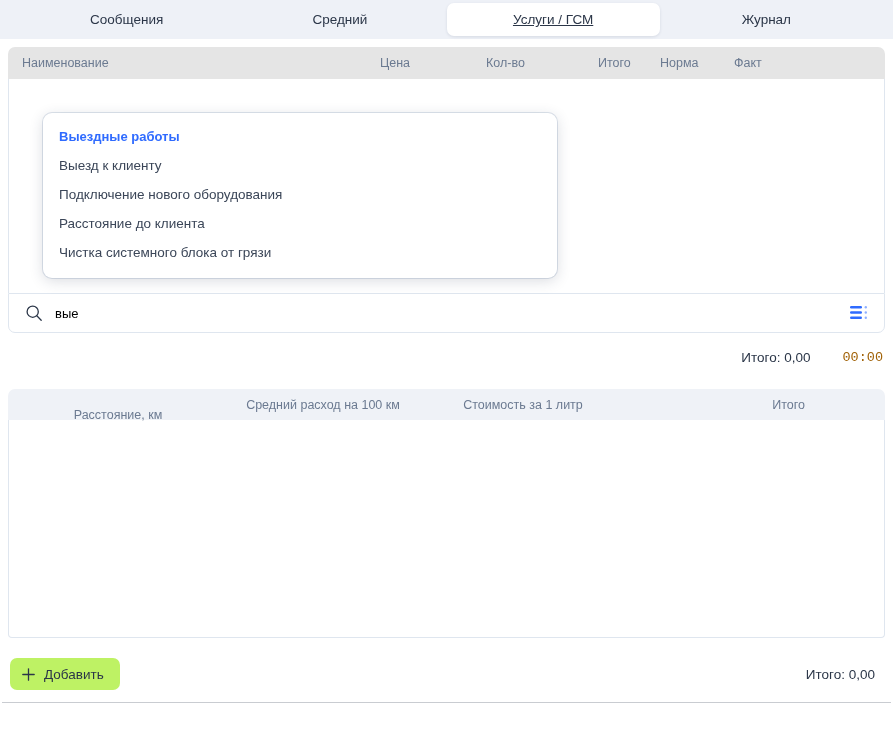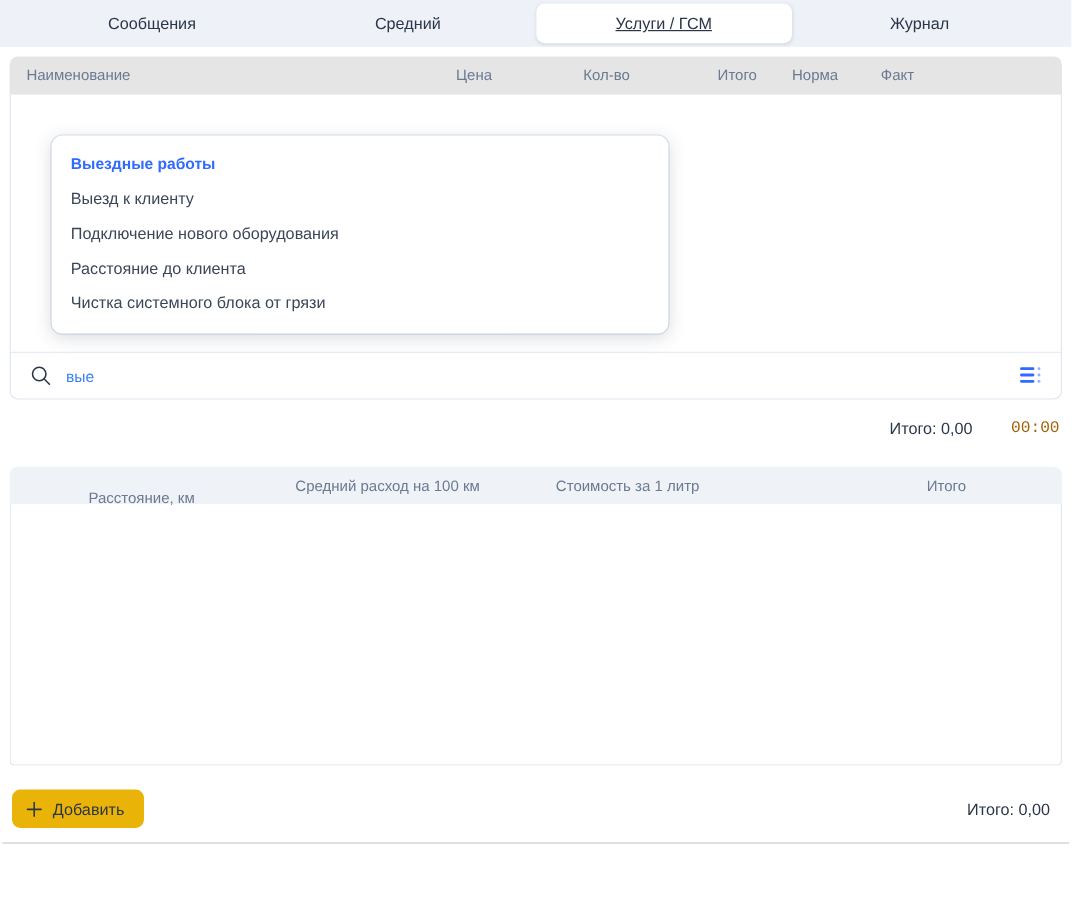--- a/index.html
+++ b/index.html
@@ -111,7 +111,7 @@
     outline: none;
     font-family: inherit;
     font-size: 13px;
-    color: #3b82f6;
+    color: #000000;
     background: transparent;
   }
   .list-ico { width: 18px; height: 16px; flex: 0 0 18px; cursor: pointer; }

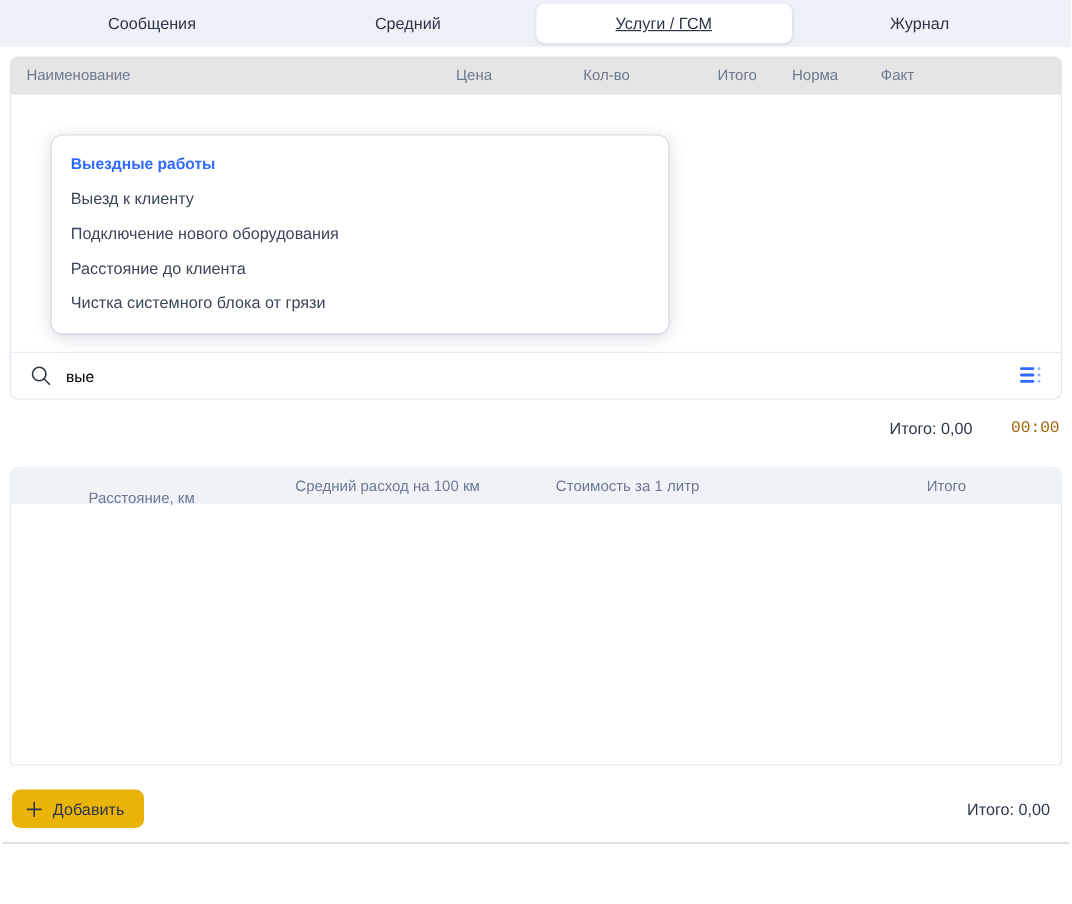--- a/index.html
+++ b/index.html
@@ -166,7 +166,7 @@
     gap: 9px;
     height: 32px;
     padding: 0 16px 0 12px;
-    background: #eab308;
+    background: #bef264;
     border: none;
     border-radius: 7px;
     font-family: inherit;

